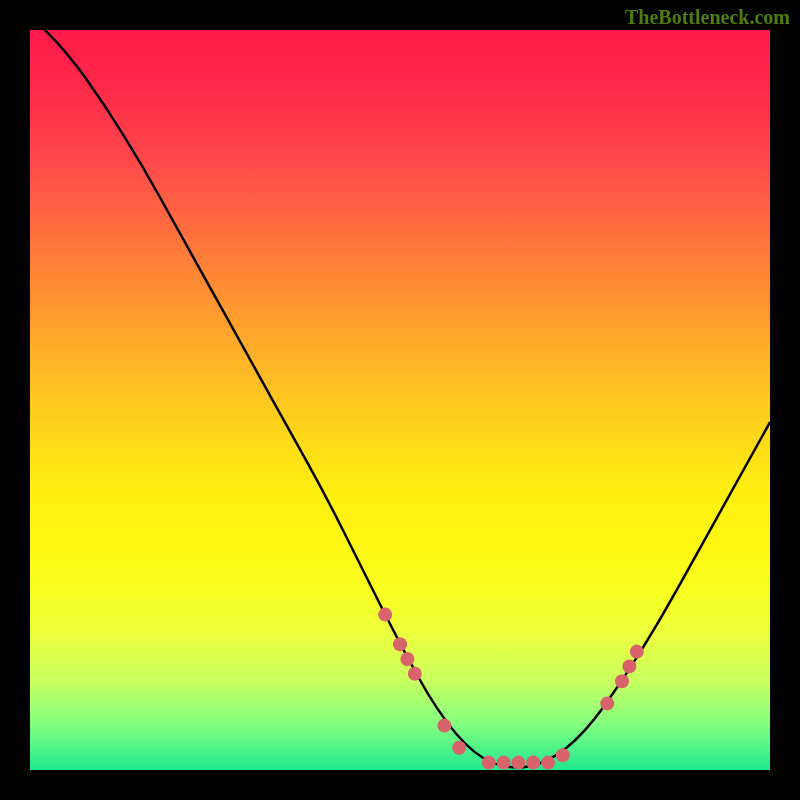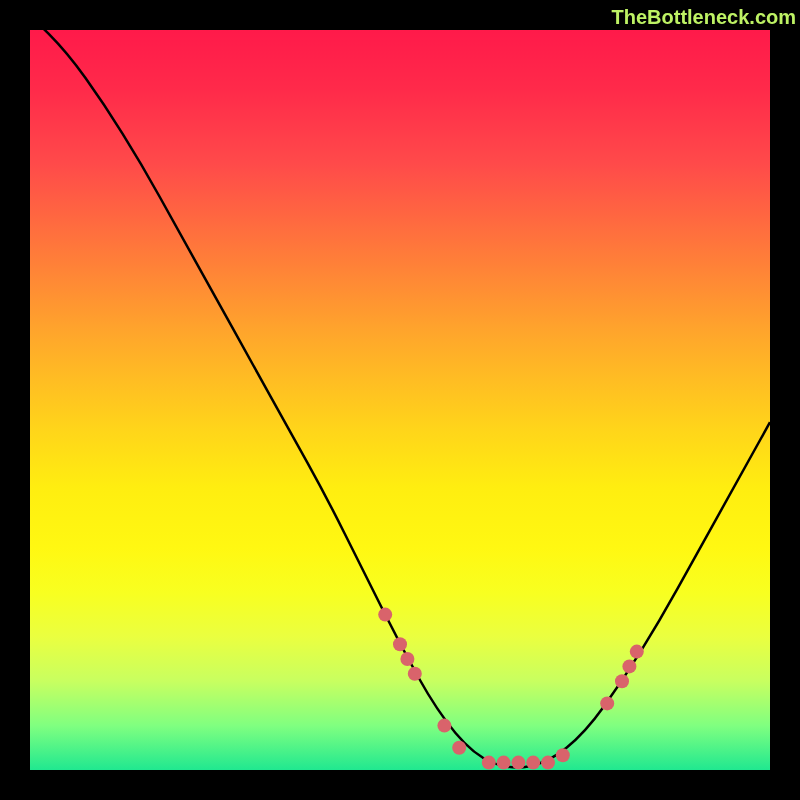--- a/index.html
+++ b/index.html
@@ -14,11 +14,12 @@
   .watermark {
     position: absolute;
     top: 6px;
-    right: 4px;
-    color: #bef264;
+    right: 10px;
+    color: #4d7c0f;
     font-size: 20px;
     font-weight: bold;
     z-index: 10;
+    font-family: Liberation Serif, serif;
   }
   .plot-area {
     position: absolute;

